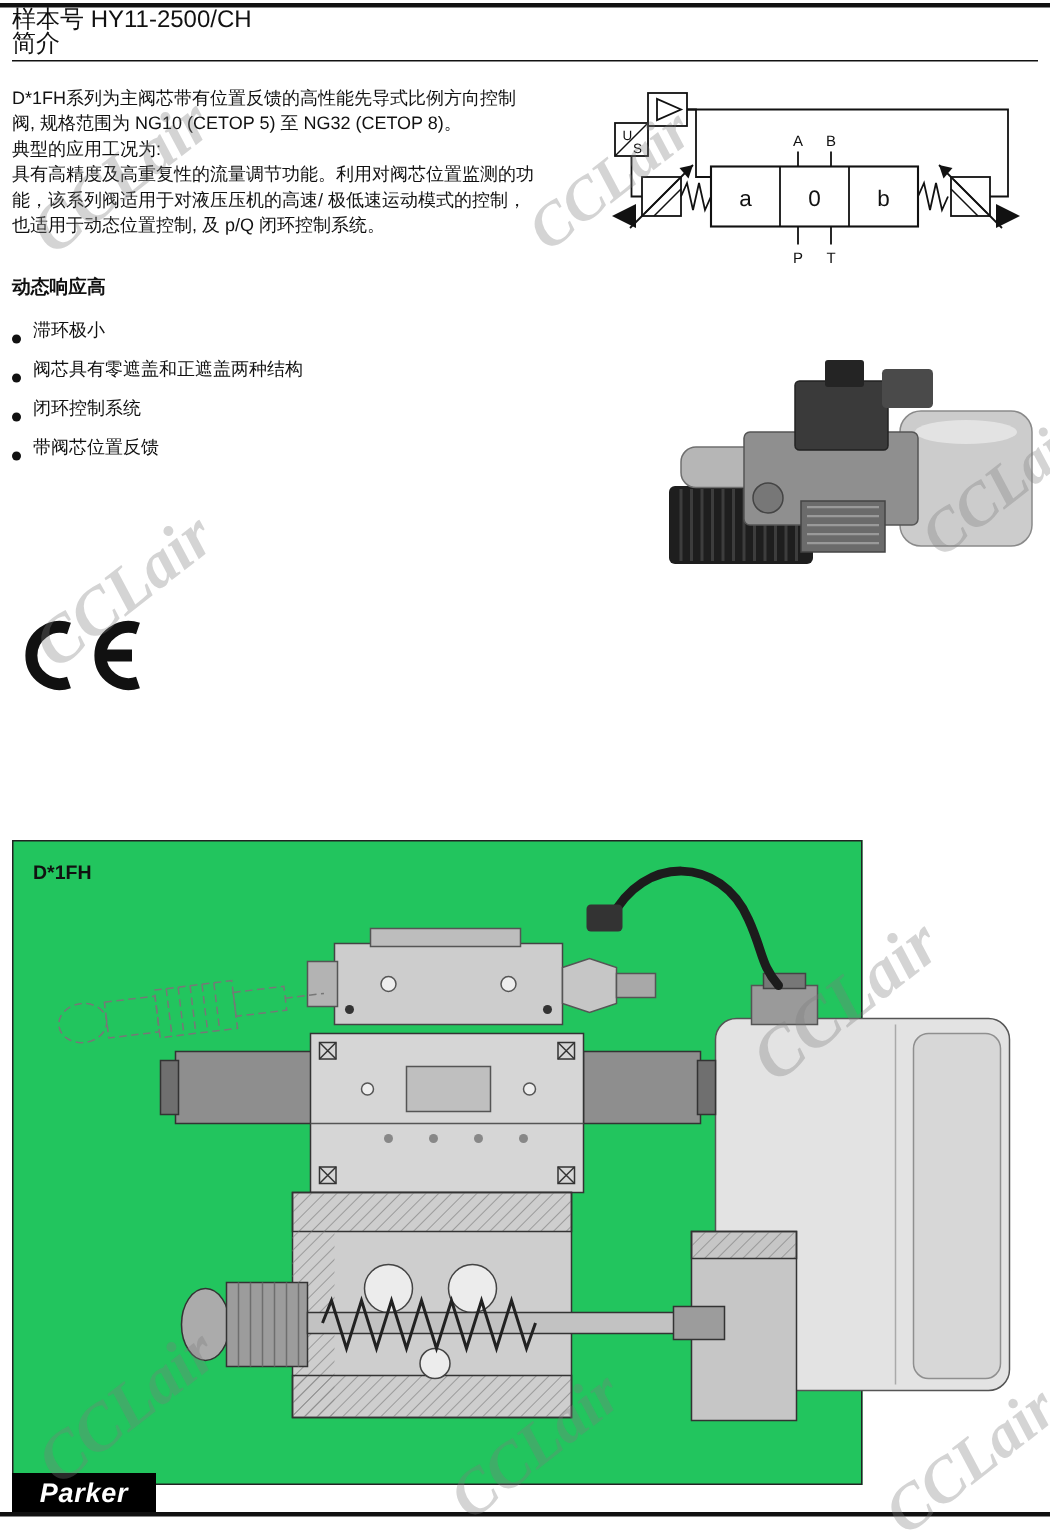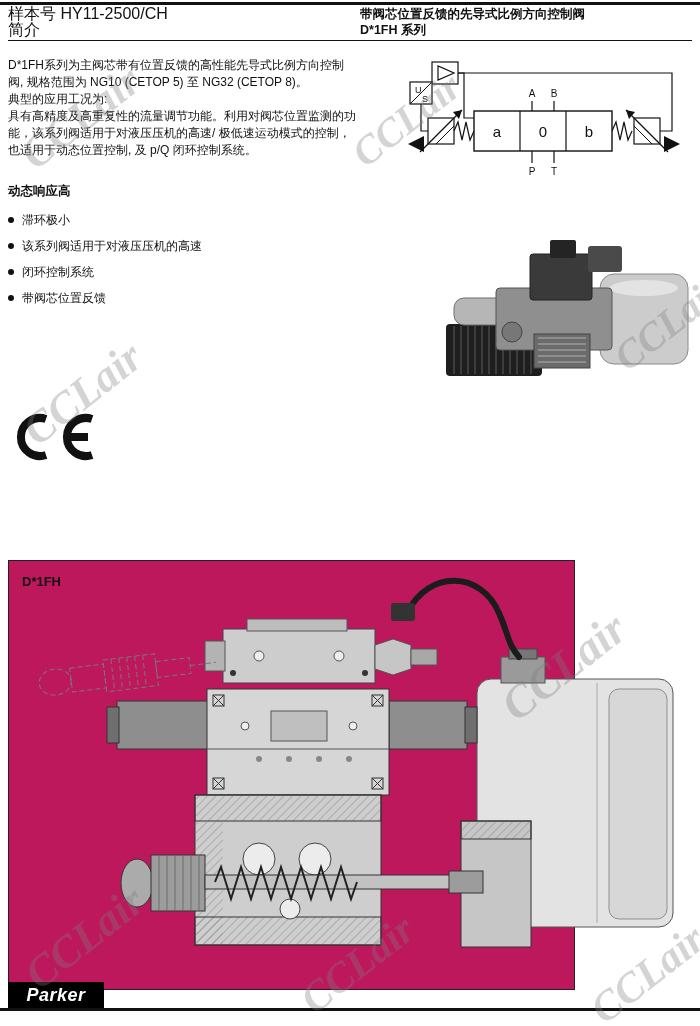--- a/index.html
+++ b/index.html
@@ -69,10 +69,6 @@
   <div class="header-left">
     <div>样本号 HY11-2500/CH</div>
     <div>简介</div>
-  </div>
-  <div class="header-right">
-    <div>带阀芯位置反馈的先导式比例方向控制阀</div>
-    <div>D*1FH 系列</div>
   </div>
   <div class="header-rule"></div>
 

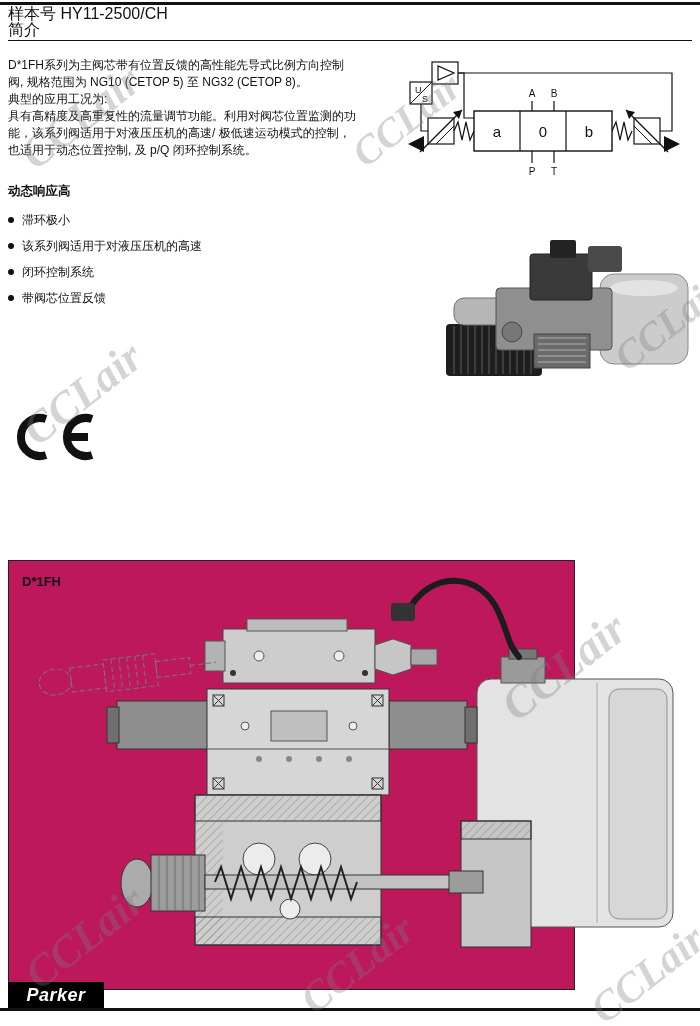--- a/index.html
+++ b/index.html
@@ -20,7 +20,7 @@
   .intro p { margin:0; }
   .features-heading { font-weight:bold; font-size:12.5px; margin-top:24px; }
   .features-list { list-style:none; margin-top:12px; }
-  .features-list li { display:flex; align-items:flex-start; gap:8px; margin-bottom:9px; font-size:12px; line-height:17px; }
+  .features-list li { display:flex; align-items:flex-end; gap:8px; margin-bottom:9px; font-size:12px; line-height:17px; }
   .dot { width:6px; height:6px; border-radius:50%; background:#111; margin-top:5px; flex:0 0 auto; }
 
   .ce-mark { position:absolute; top:412px; left:10px; }

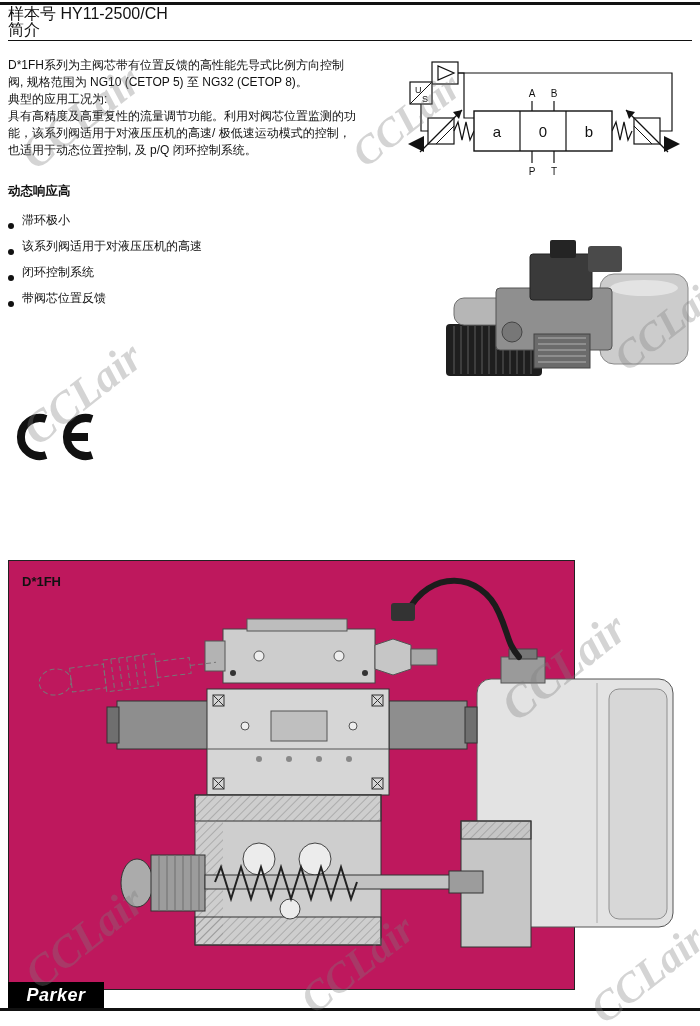--- a/index.html
+++ b/index.html
@@ -84,7 +84,7 @@
         </li>
       <li>
           <span class="dot"></span>
-          <span>该系列阀适用于对液压压机的高速</span>
+          <span>阀芯具有零遮盖和正遮盖两种结构</span>
         </li>
       <li>
           <span class="dot"></span>

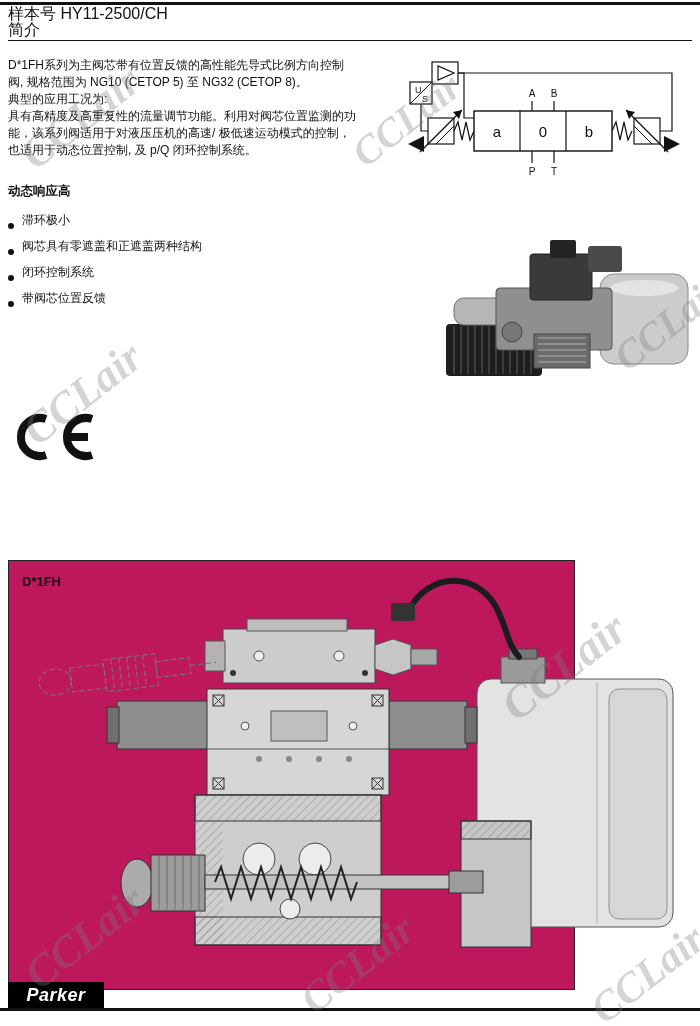--- a/index.html
+++ b/index.html
@@ -30,7 +30,7 @@
 
   .drawing-box {
     position:absolute; top:560px; left:8px; width:567px; height:430px;
-    border:1px solid #222; background:#be185d;
+    border:1px solid #222; background:#22c55e;
   }
   .drawing-label { position:absolute; top:13px; left:13px; font-size:13px; font-weight:bold; }
   .drawing-svg { position:absolute; top:0; left:0; }

